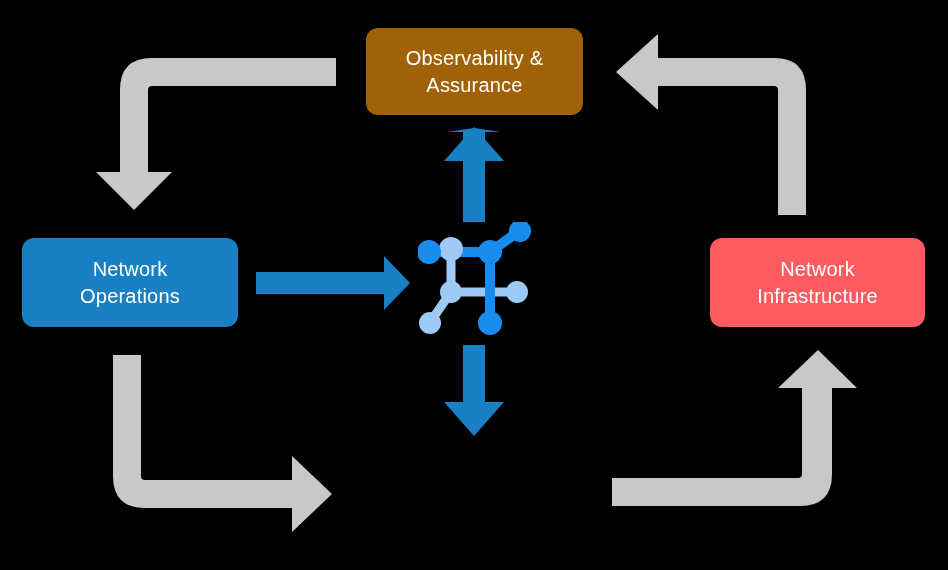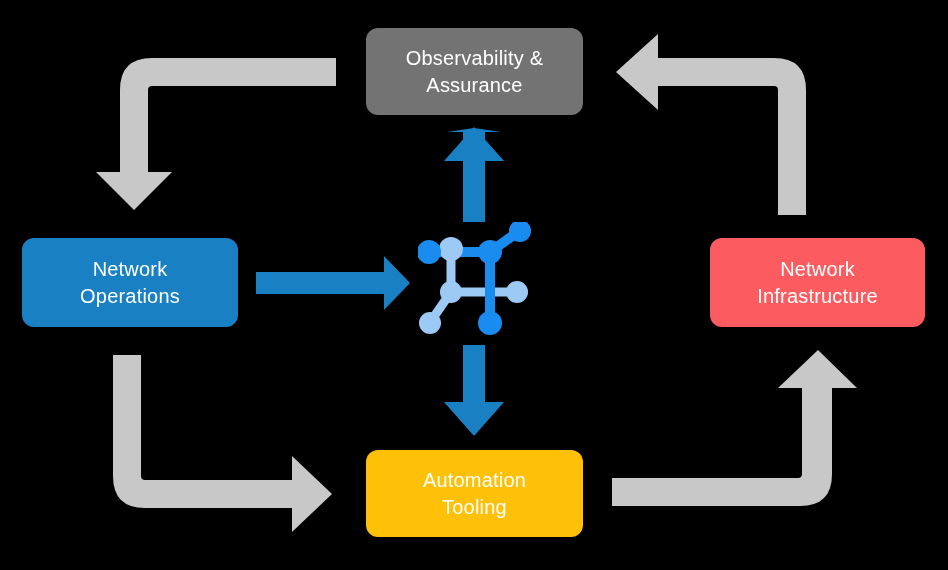--- a/index.html
+++ b/index.html
@@ -33,7 +33,7 @@
     white-space: pre-line;
     padding: 0 10px;
   }
-  #box-observability { left: 366px; top: 28px;  width: 217px; height: 87px; background: #737373; }
+  #box-observability { left: 366px; top: 28px;  width: 217px; height: 87px; background: #a16207; }
   #box-operations    { left: 22px;  top: 238px; width: 216px; height: 89px; background: #1a80c4; }
   #box-infrastructure{ left: 710px; top: 238px; width: 215px; height: 89px; background: #fc5c60; }
   #box-automation    { left: 366px; top: 450px; width: 217px; height: 87px; background: #ffc107; }

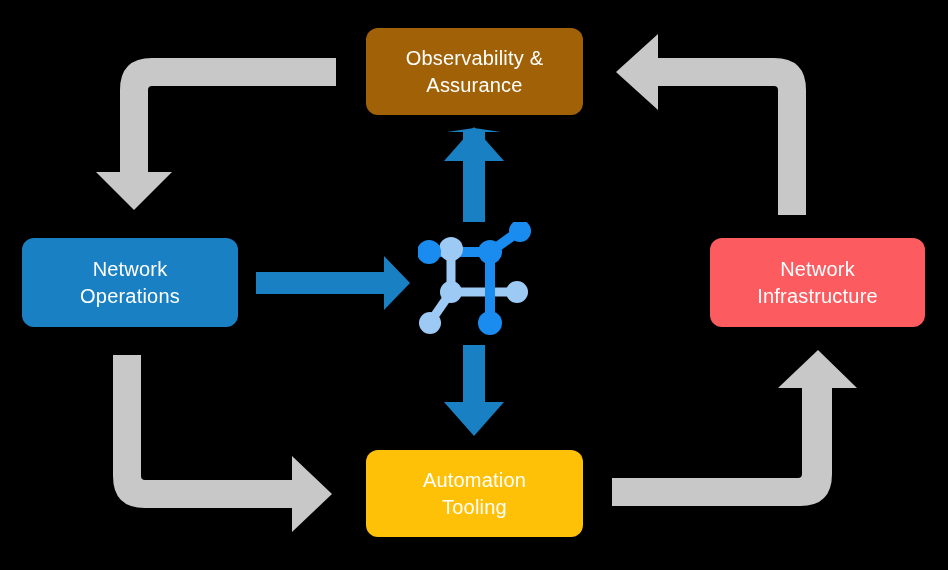--- a/index.html
+++ b/index.html
@@ -181,10 +181,6 @@
 Infrastructure</span>
   </div>
 
-  <div class="node-box" id="box-automation">
-    <span class="node-label">Automation
-Tooling</span>
-  </div>
 
 </div>
 

